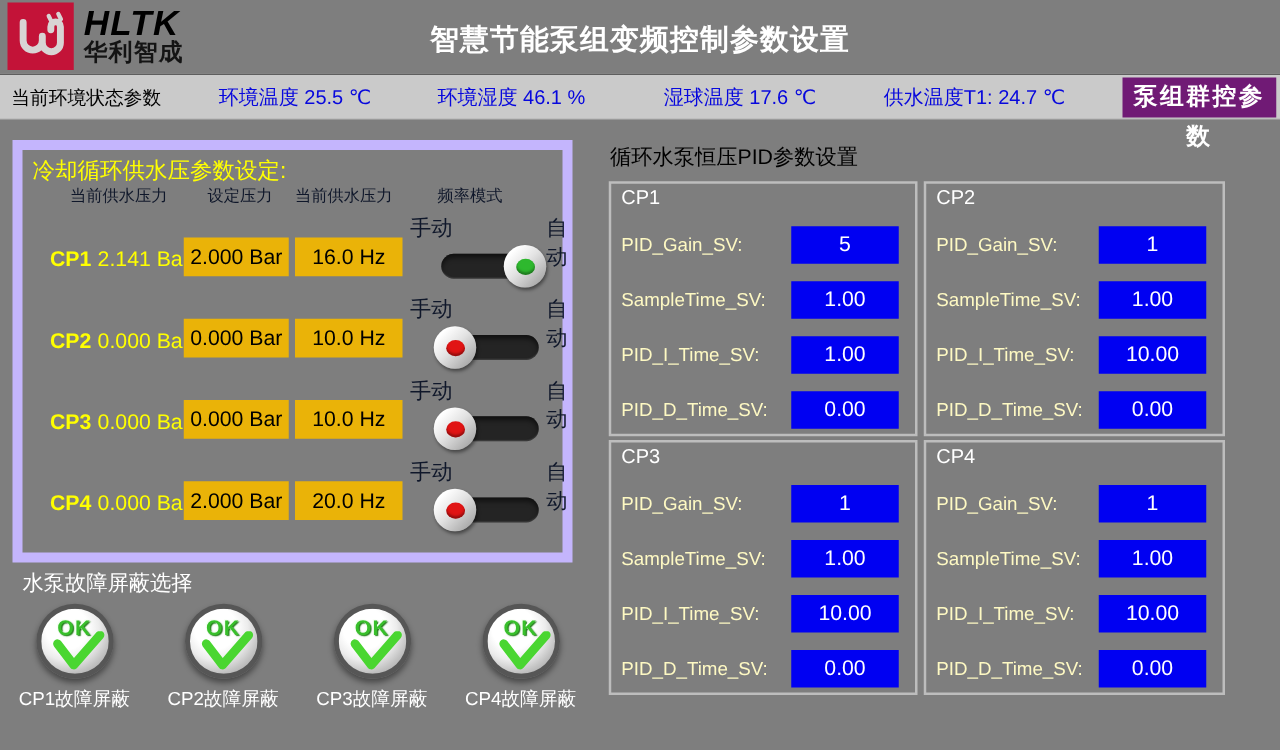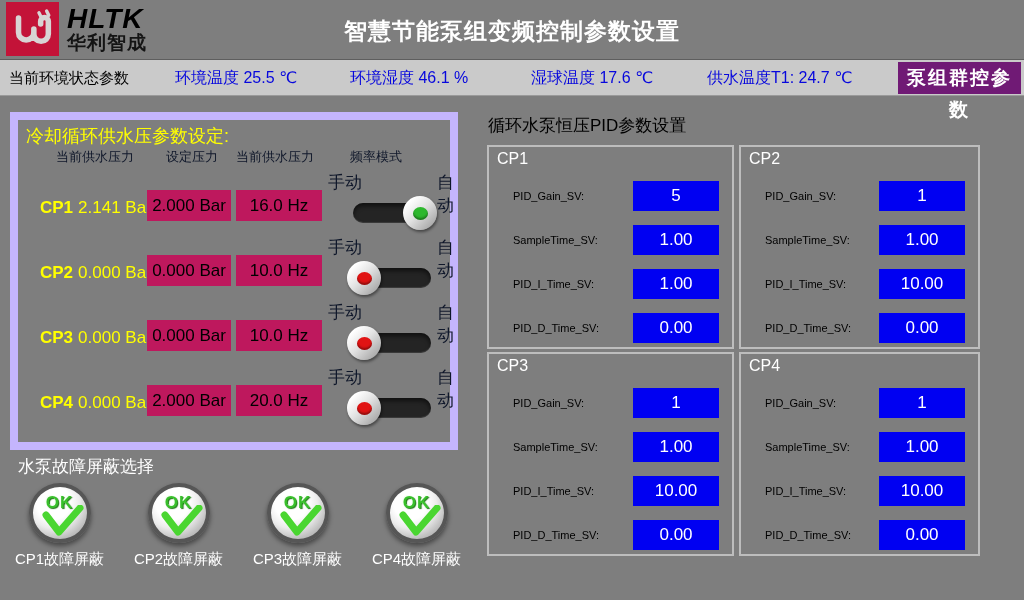--- a/index.html
+++ b/index.html
@@ -32,7 +32,7 @@
   .p-row { position:relative; height:65px; }
   .p-name { position:absolute; left:22px; top:28px; color:#ffff00; font-size:17px; white-space:nowrap; }
   .p-id { font-weight:bold; margin-right:5px; }
-  .input-box { position:absolute; top:20px; height:31px; background:#be185d; color:#000; font-size:17px; display:flex; align-items:center; justify-content:center; cursor:pointer; }
+  .input-box { position:absolute; top:20px; height:31px; background:#eab308; color:#000; font-size:17px; display:flex; align-items:center; justify-content:center; cursor:pointer; }
   .set-box { left:129px; width:84px; }
   .freq-box { left:218px; width:86px; }
   .mode-lab { position:absolute; top:1px; color:#0f172a; font-size:17px; }

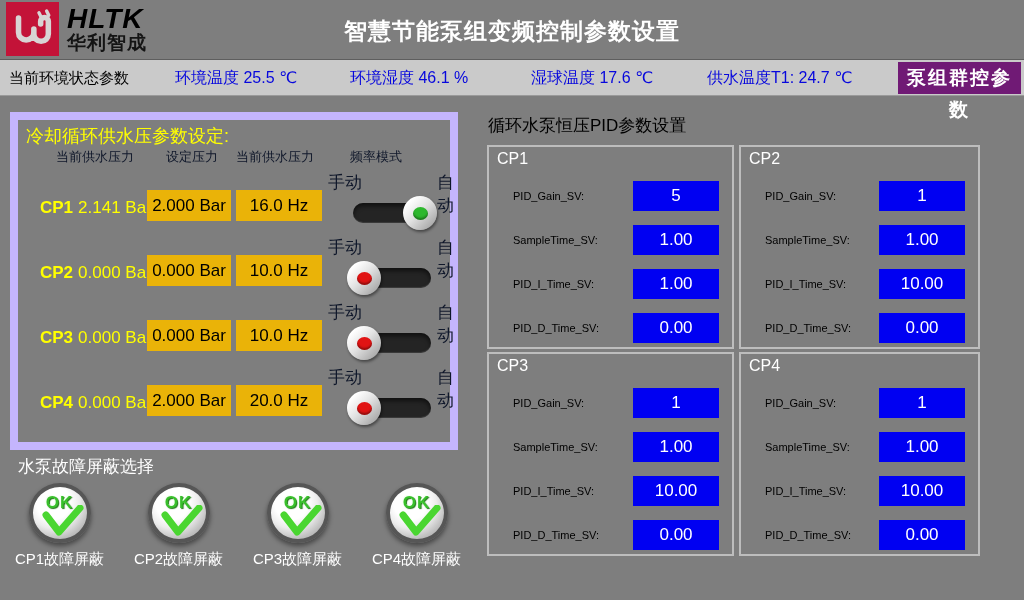--- a/index.html
+++ b/index.html
@@ -62,7 +62,7 @@
   .pid-group { height:204px; border:2px solid #bdbdbd; position:relative; padding:3px 13px 0 8px; }
   .pid-group-name { color:#fff; font-size:16px; height:24px; }
   .pid-row { display:flex; justify-content:space-between; align-items:center; height:44px; }
-  .pid-label { color:#000000; font-size:11px; white-space:nowrap;margin-left:16px; }
+  .pid-label { color:#fef9c3; font-size:15px; white-space:nowrap; }
   .pid-value { width:86px; height:30px; background:#0000f2; color:#fff; font-size:17px; display:flex; align-items:center; justify-content:center; cursor:pointer; }
 </style>
 </head>

